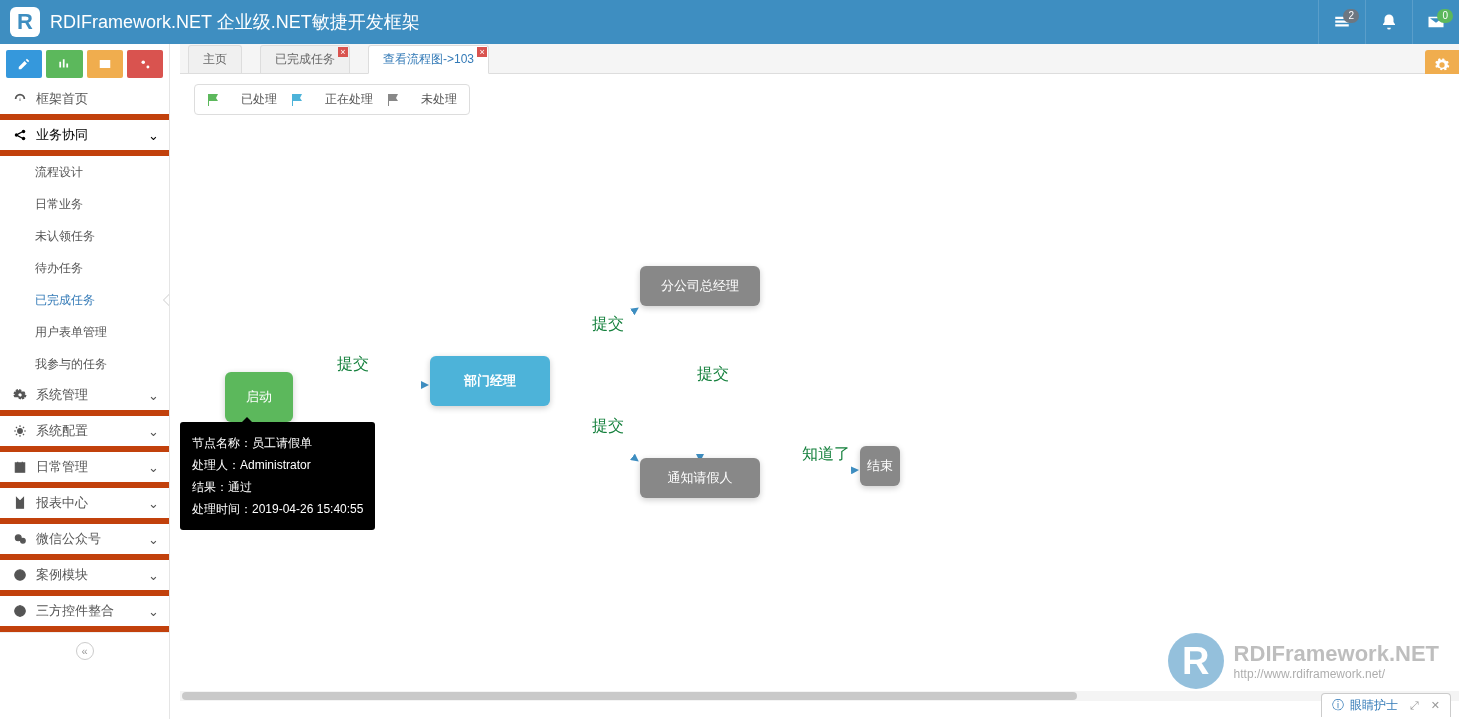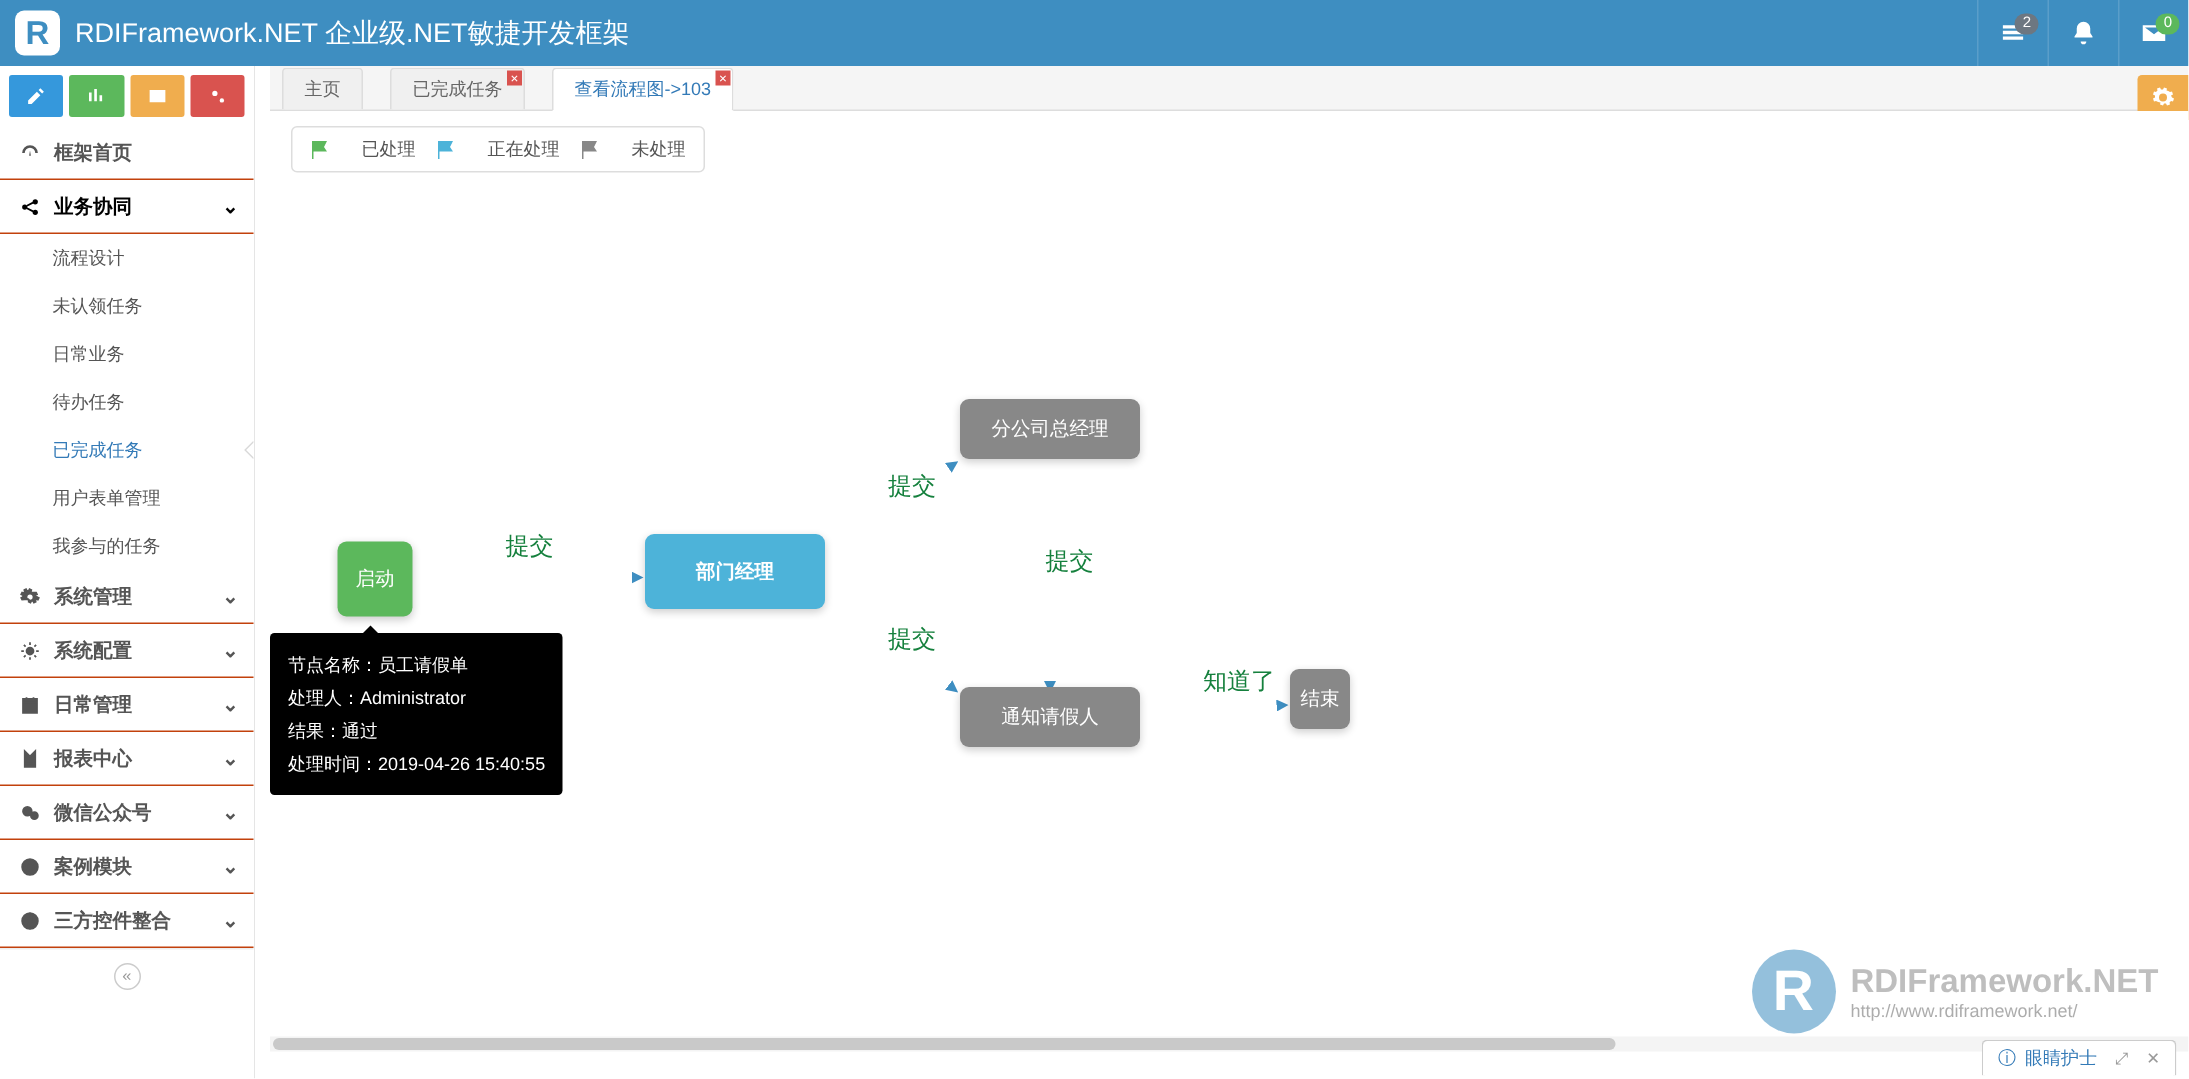--- a/index.html
+++ b/index.html
@@ -26,7 +26,7 @@
 .sb-tool { flex: 1; height: 28px; display: flex; align-items: center; justify-content: center; color: #fff; border-radius: 2px; cursor: pointer; }
 .sb-tool svg { width: 14px; height: 14px; fill: #fff; }
 .sb-item { height: 36px; display: flex; align-items: center; padding: 0 10px; font-size: 13px; color: #555; cursor: pointer; position: relative; }
-.sb-item.top { border-bottom: 1px solid #c2410c; font-weight: bold; }
+.sb-item.top { border-bottom: 6px solid #c2410c; }
 .sb-item.active { color: #000000; text-align: right; }
 .sb-item .chev { margin-left: auto; }
 .sb-item .ico { width: 20px; margin-right: 6px; display: flex; align-items: center; justify-content: center; }

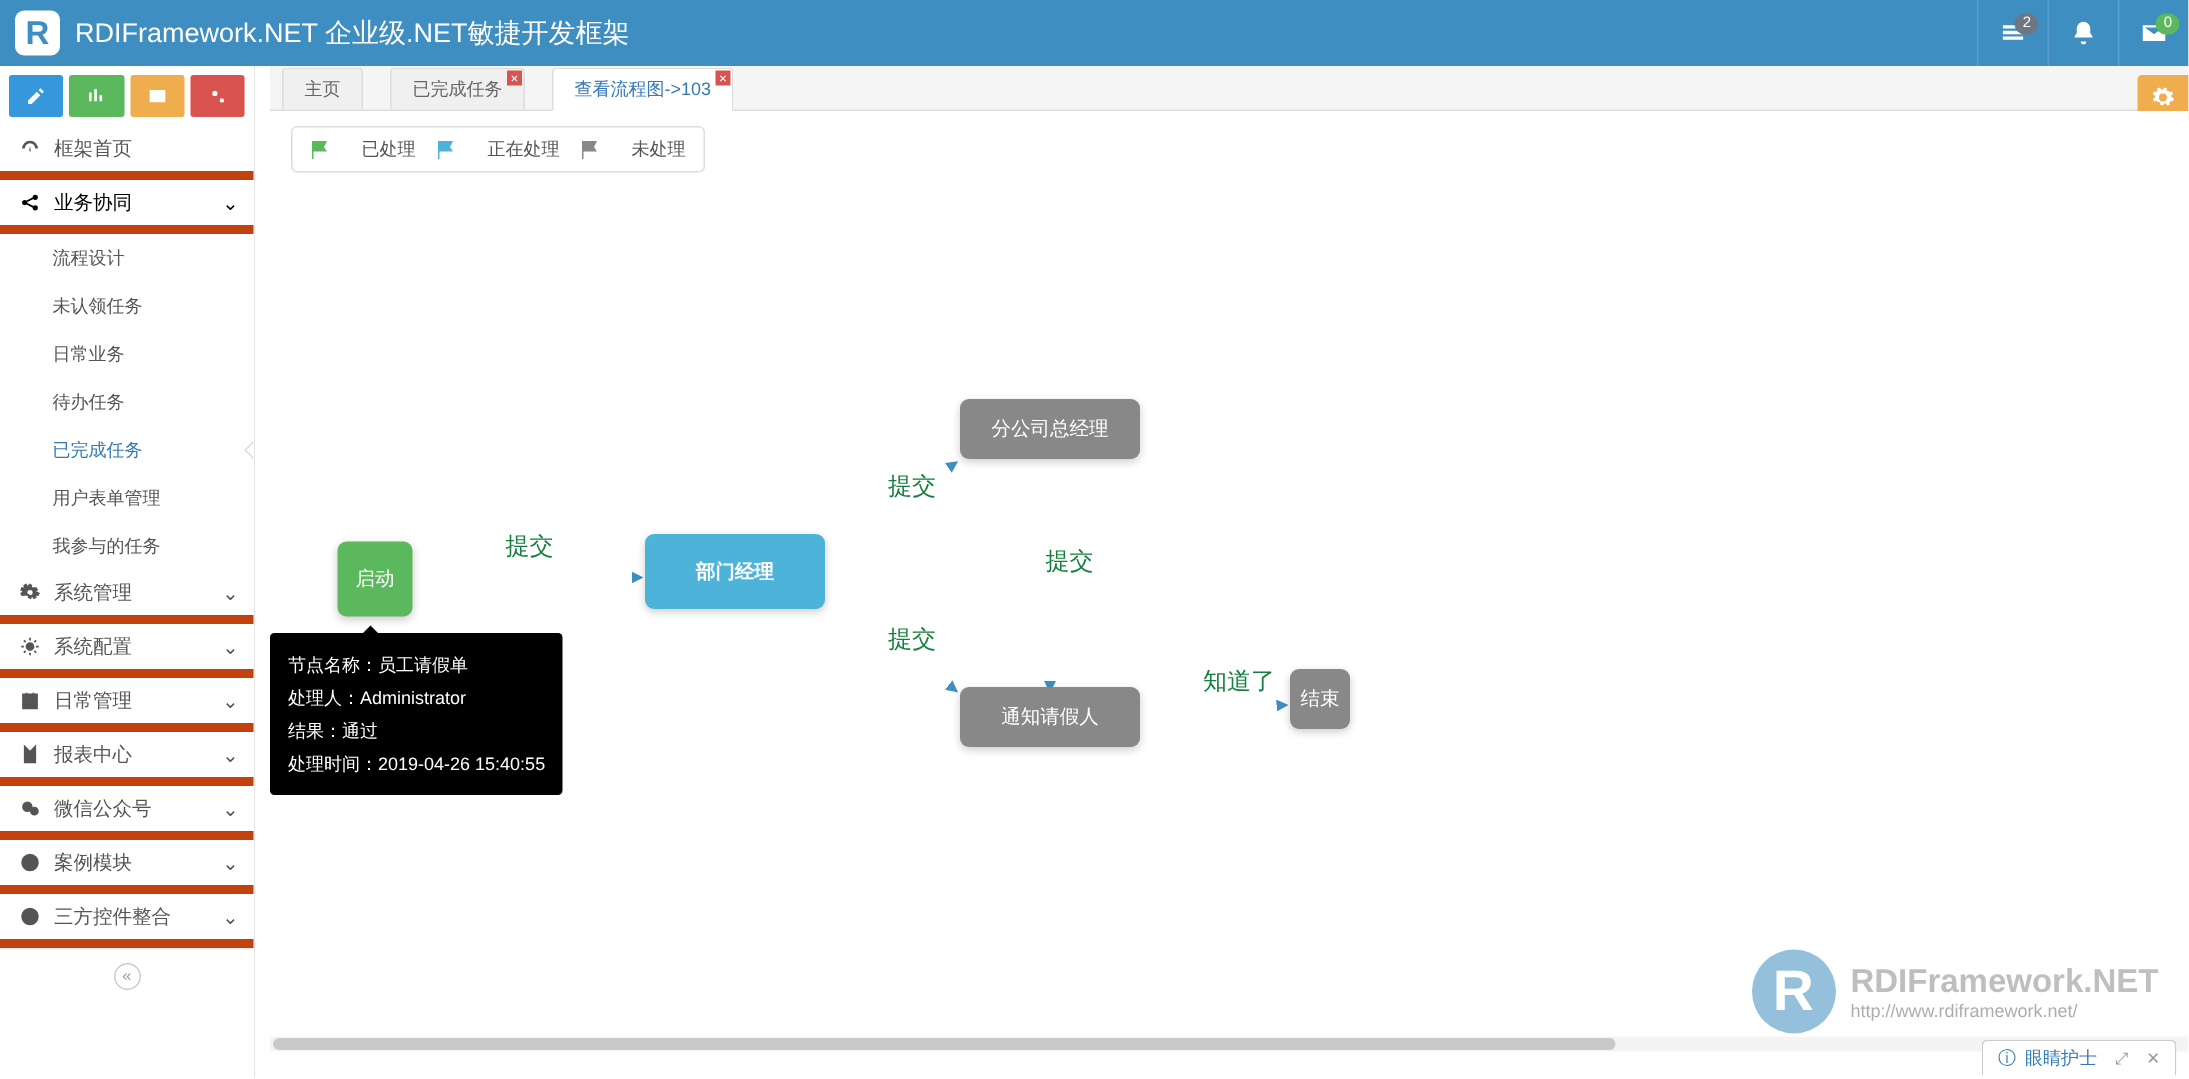--- a/index.html
+++ b/index.html
@@ -155,8 +155,8 @@
   </div>
   <div id="sub-items">
       <div class="sb-sub">流程设计</div>
+      <div class="sb-sub">日常业务</div>
       <div class="sb-sub">未认领任务</div>
-      <div class="sb-sub">日常业务</div>
       <div class="sb-sub">待办任务</div>
       <div class="sb-sub active">已完成任务</div>
       <div class="sb-sub">用户表单管理</div>

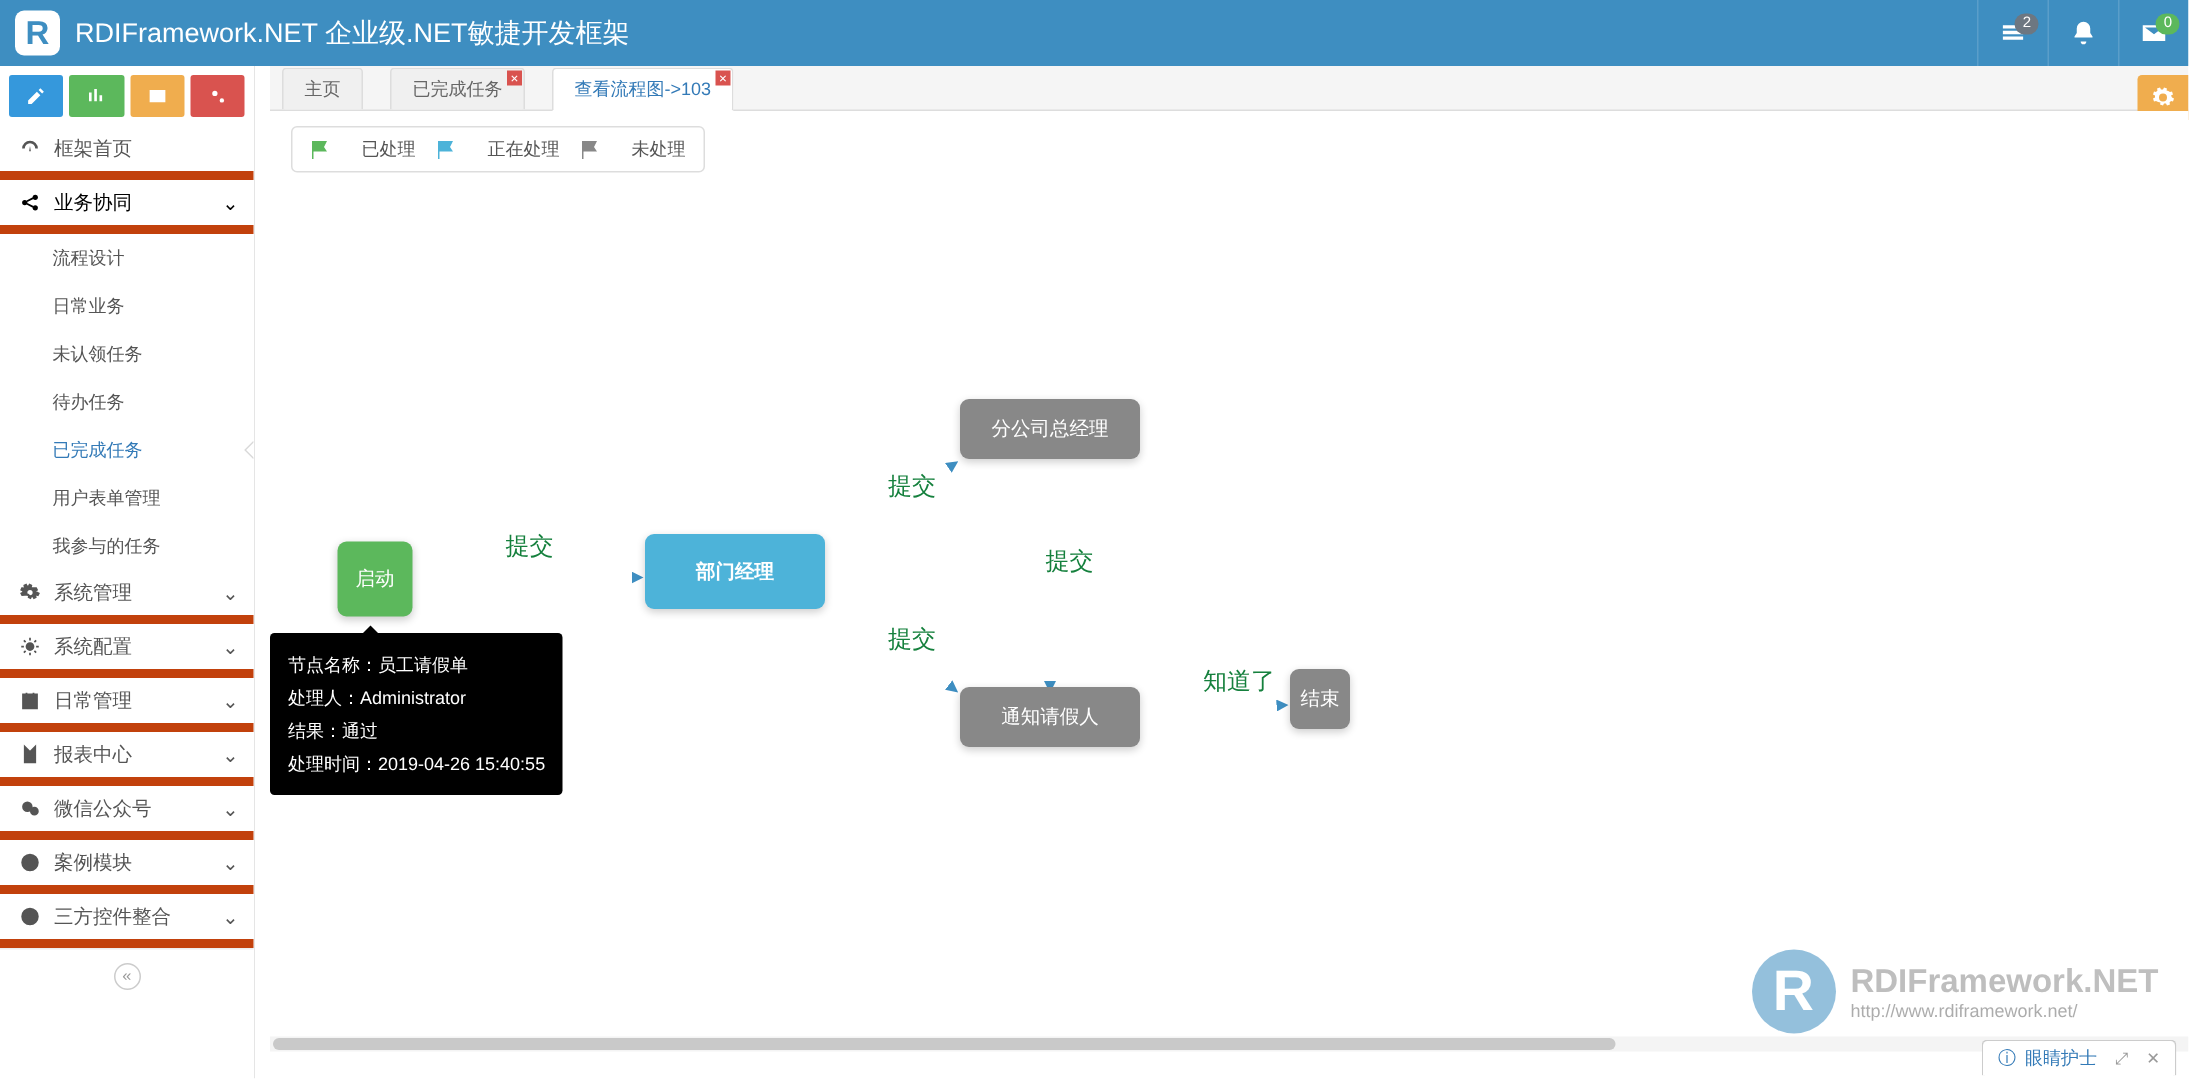--- a/index.html
+++ b/index.html
@@ -284,7 +284,7 @@
       <line class="arrow-line" x1="580" y1="350" x2="678" y2="345" marker-end="url(#ah)"></line>
     </svg>
     <div id="nodes">
-        <div class="node green" style="left: 45px; top: 236px; width: 50px; height: 50px; text-align: center;">启动</div>
+        <div class="node green" style="left: 45px; top: 247px; width: 68px; height: 50px; text-align: center;">启动</div>
         <div class="node blue" style="left: 250px; top: 231px; width: 120px; height: 50px; font-weight: bold;">部门经理</div>
         <div class="node gray" style="left: 460px; top: 141px; width: 120px; height: 40px;">分公司总经理</div>
         <div class="node gray" style="left: 460px; top: 333px; width: 120px; height: 40px;">通知请假人</div>

